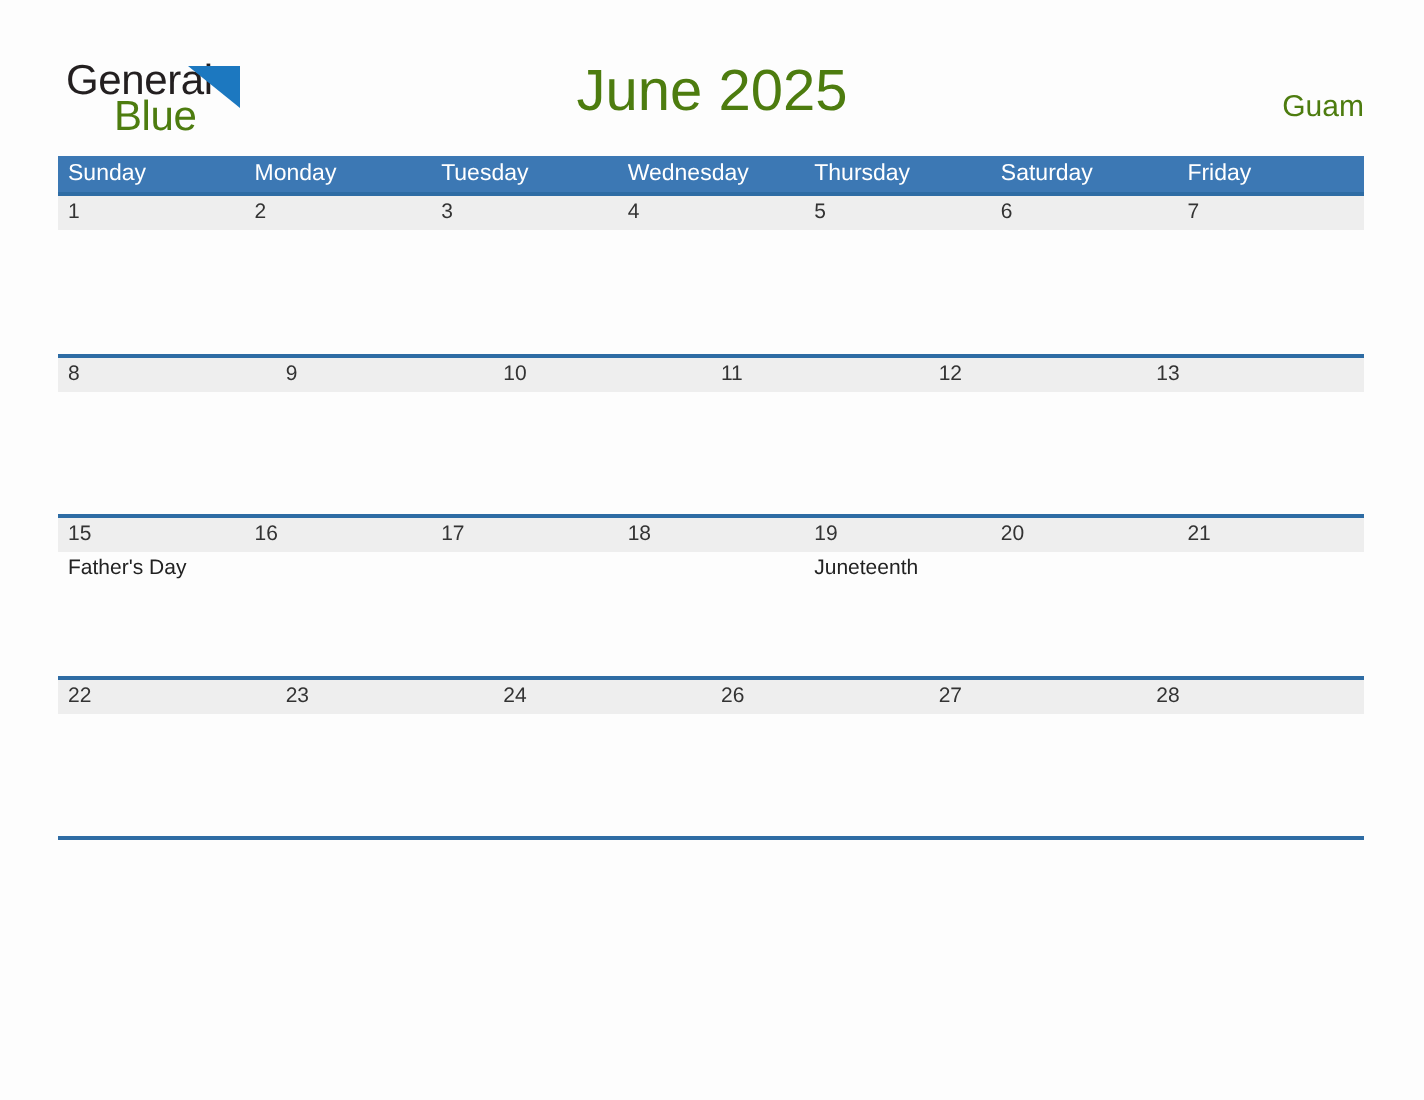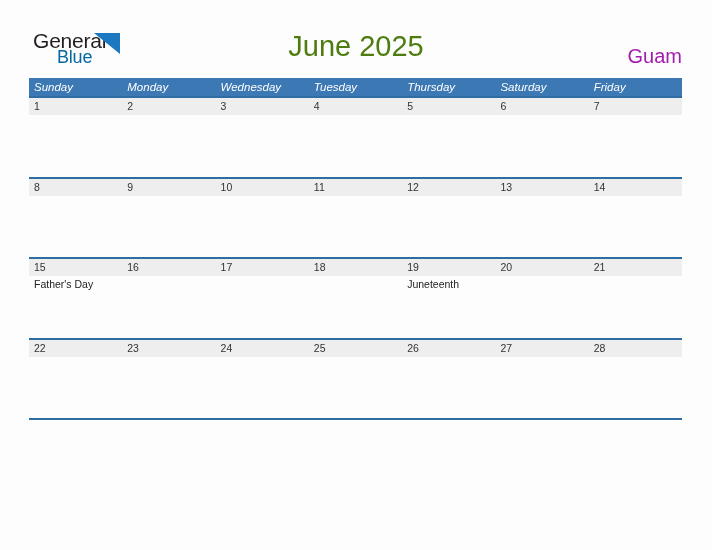--- a/index.html
+++ b/index.html
@@ -52,8 +52,8 @@
     position: absolute;
     left: 24px;
     top: 18px;
-    font-size: 18px;
-    color: #0369a1;
+    font-size: 21px;
+    color: #4d7c0f;
     letter-spacing: -0.2px;
     white-space: nowrap;
   }

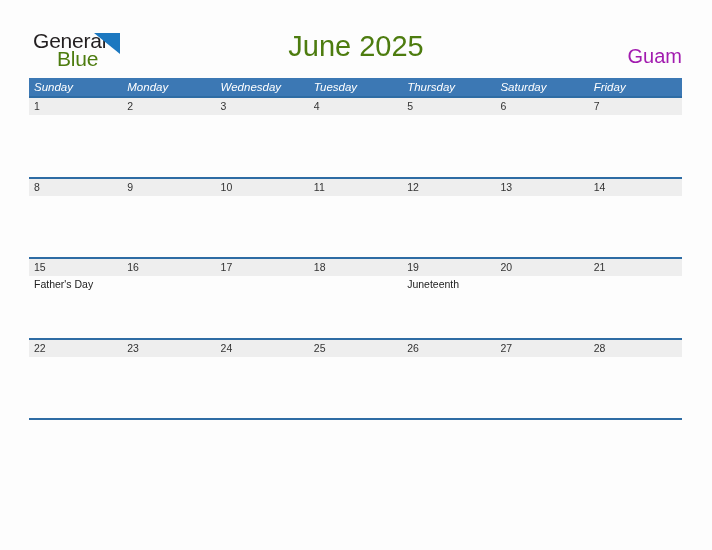--- a/index.html
+++ b/index.html
@@ -80,8 +80,8 @@
     position: absolute;
     right: 30px;
     top: 45px;
-    font-size: 20px;
-    color: #a21caf;
+    font-size: 15px;
+    color: #4d7c0f;
     white-space: nowrap;
   }
 

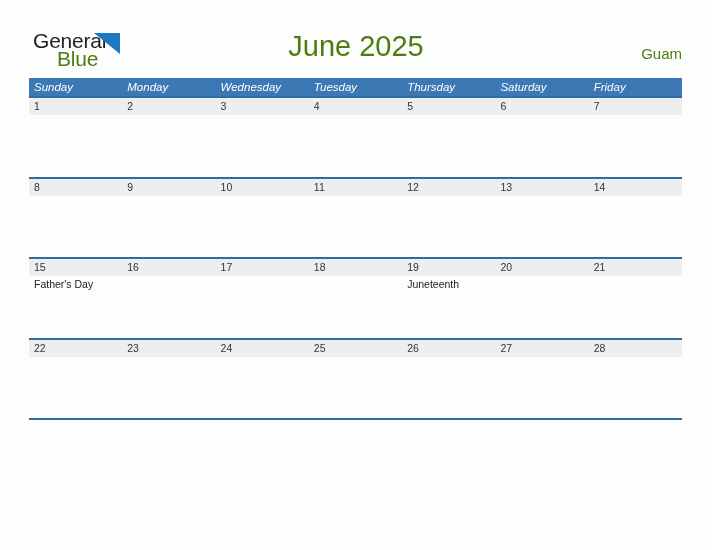--- a/index.html
+++ b/index.html
@@ -107,7 +107,6 @@
     box-sizing: border-box;
     white-space: nowrap;
     overflow: hidden;
-    font-style: italic;
   }
 
   .week {

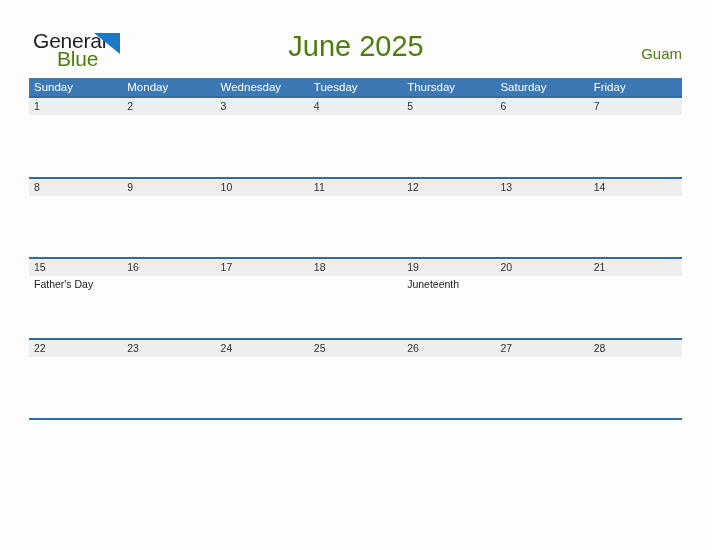--- a/index.html
+++ b/index.html
@@ -175,8 +175,8 @@
     <div class="weekdays">
       <div class="weekday">Sunday</div>
       <div class="weekday">Monday</div>
+      <div class="weekday">Tuesday</div>
       <div class="weekday">Wednesday</div>
-      <div class="weekday">Tuesday</div>
       <div class="weekday">Thursday</div>
       <div class="weekday">Saturday</div>
       <div class="weekday">Friday</div>

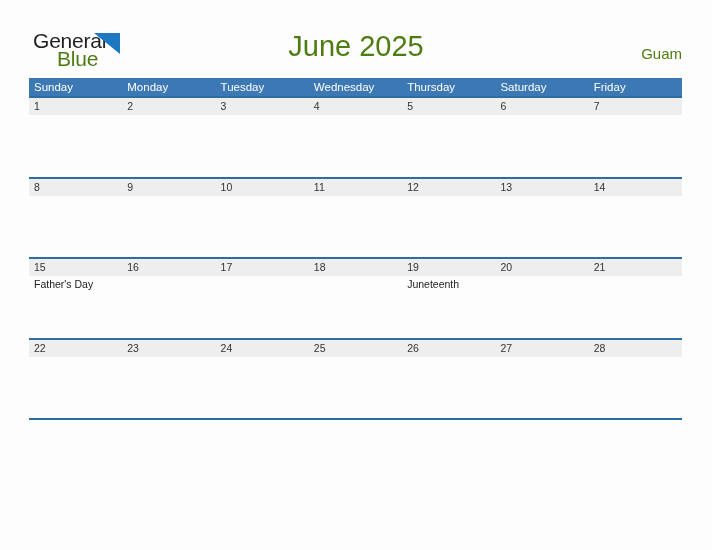--- a/index.html
+++ b/index.html
@@ -225,7 +225,6 @@
         <div class="daynum">11</div>
         <div class="daynum">12</div>
         <div class="daynum">13</div>
-        <div class="daynum">14</div>
       </div>
       <div class="week-body">
         <div class="daycell">

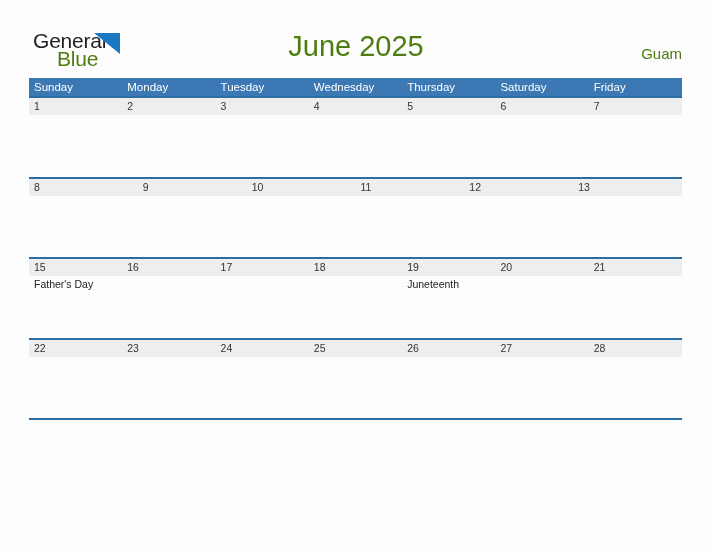--- a/index.html
+++ b/index.html
@@ -291,7 +291,6 @@
         <div class="daynum">22</div>
         <div class="daynum">23</div>
         <div class="daynum">24</div>
-        <div class="daynum">25</div>
         <div class="daynum">26</div>
         <div class="daynum">27</div>
         <div class="daynum">28</div>

